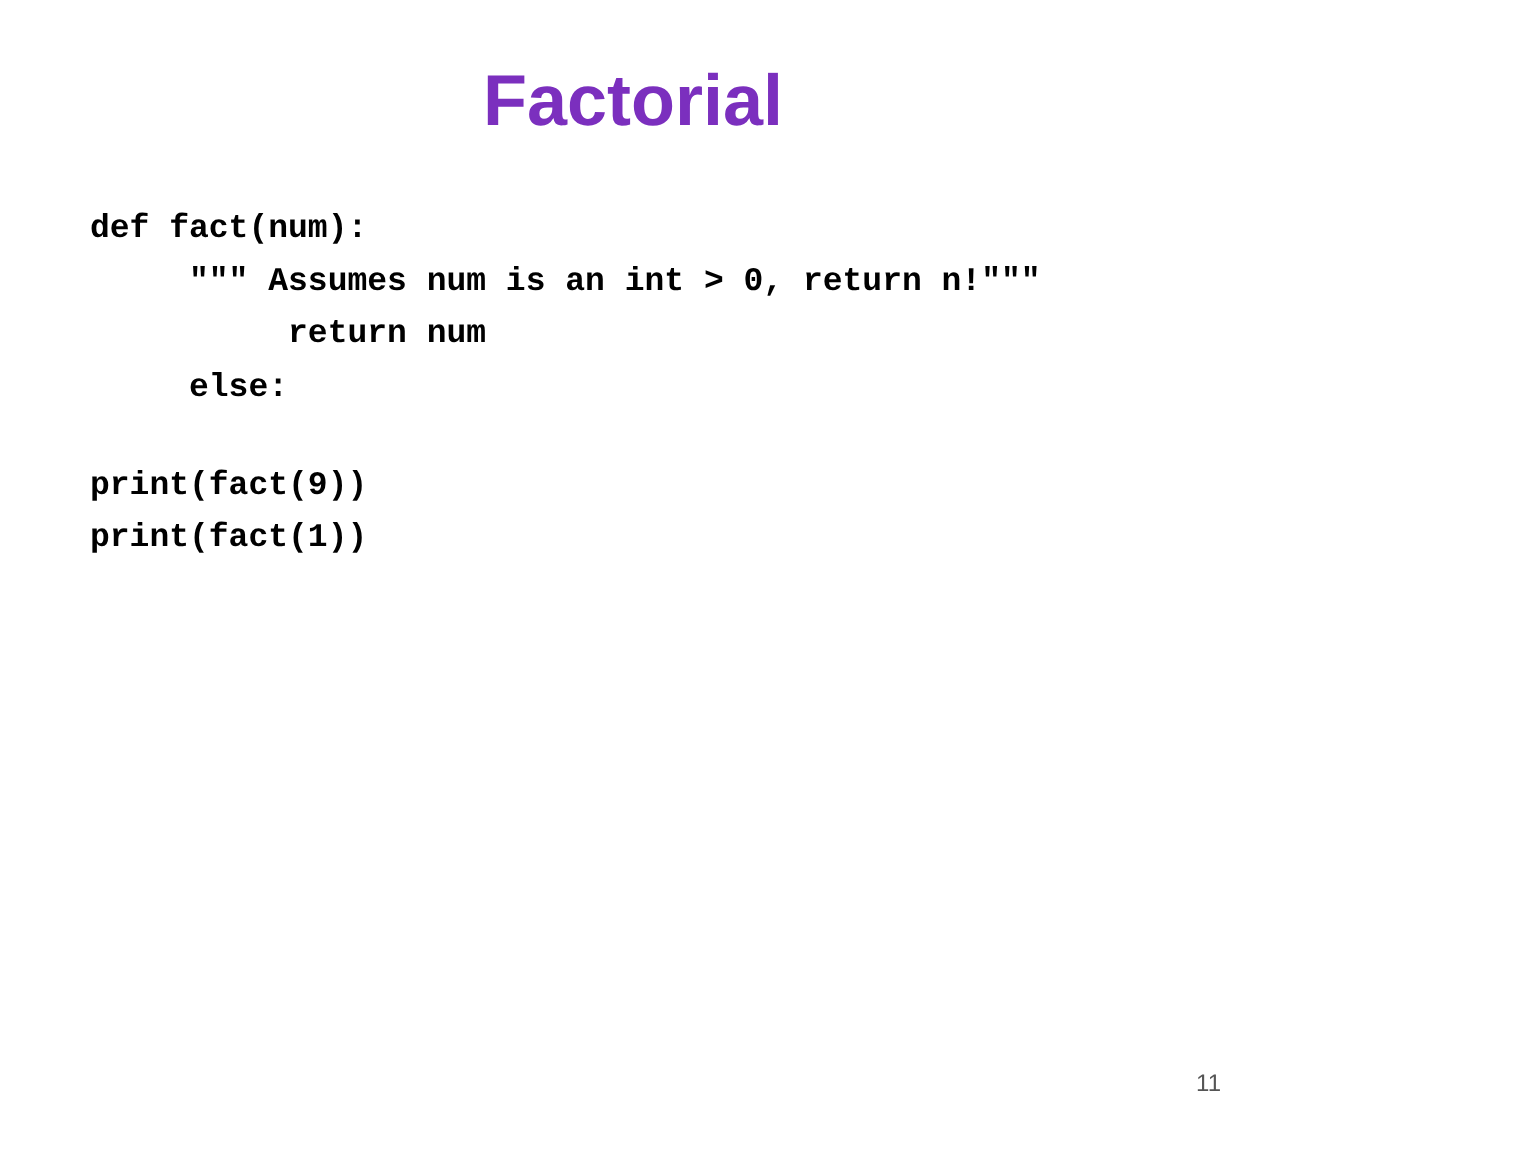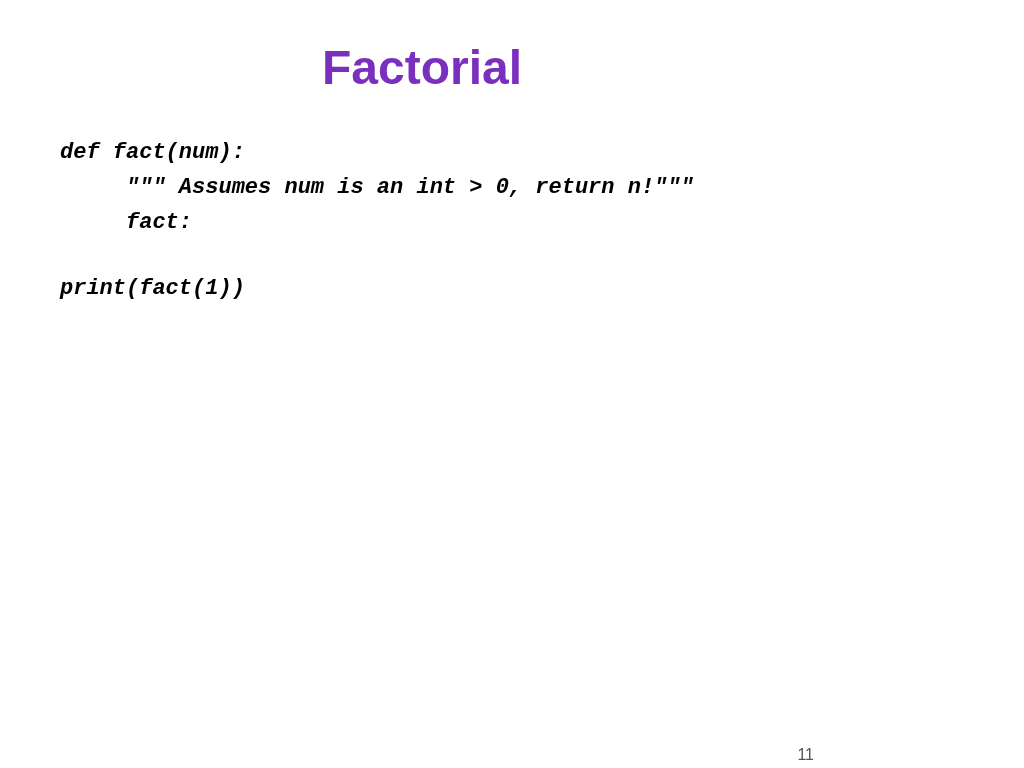--- a/index.html
+++ b/index.html
@@ -46,7 +46,6 @@
     .code-line {
       white-space: pre;
       display: block;
-      font-style: italic;
     }
 
     .code-section-gap {

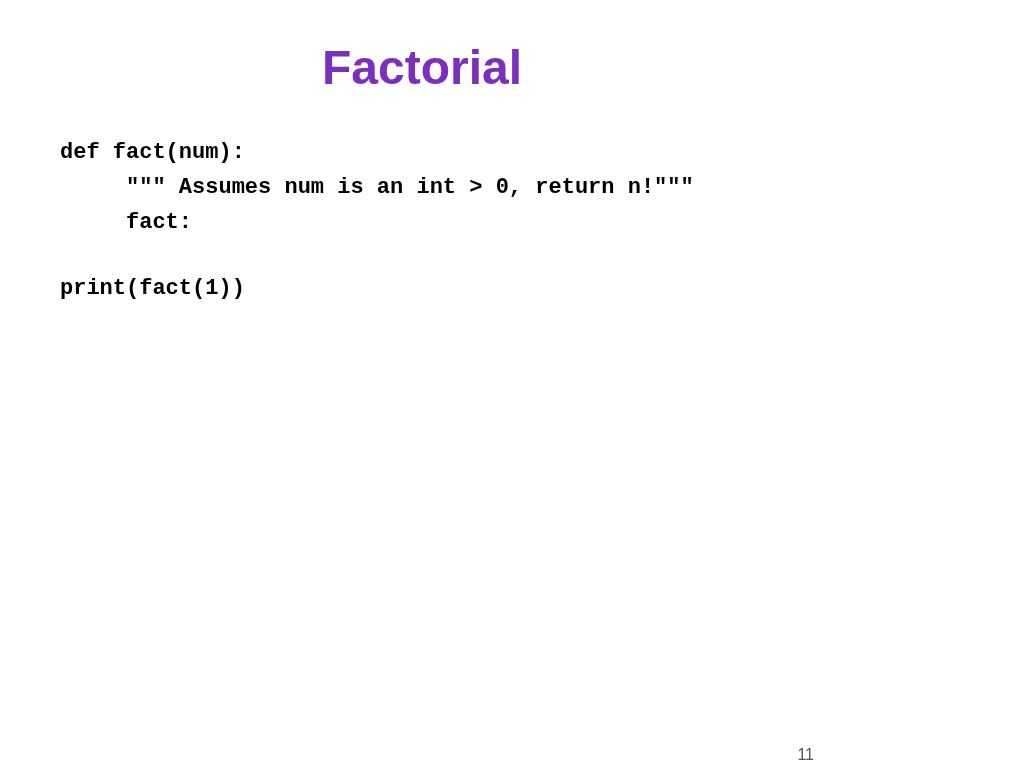--- a/index.html
+++ b/index.html
@@ -71,6 +71,7 @@
   <div class="code-block">
     <span class="code-line">def fact(num):</span>
     <span class="code-line">     """ Assumes num is an int &gt; 0, return n!"""</span>
+    <span class="code-line">          return num</span>
     <span class="code-line">     fact:</span>
     <div class="code-section-gap"></div>
     <span class="code-line">print(fact(1))</span>

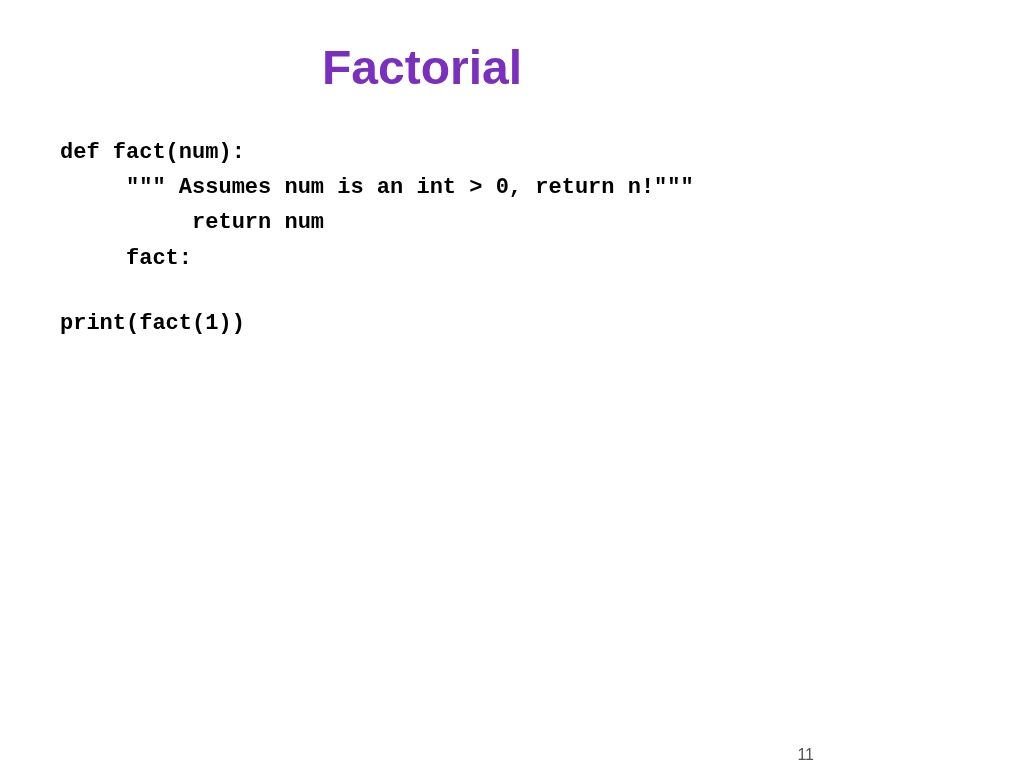--- a/index.html
+++ b/index.html
@@ -72,7 +72,7 @@
     <span class="code-line">def fact(num):</span>
     <span class="code-line">     """ Assumes num is an int &gt; 0, return n!"""</span>
     <span class="code-line">          return num</span>
-    <span class="code-line">     fact:</span>
+    <span class="code-line">     else:</span>
     <div class="code-section-gap"></div>
     <span class="code-line">print(fact(1))</span>
   </div>

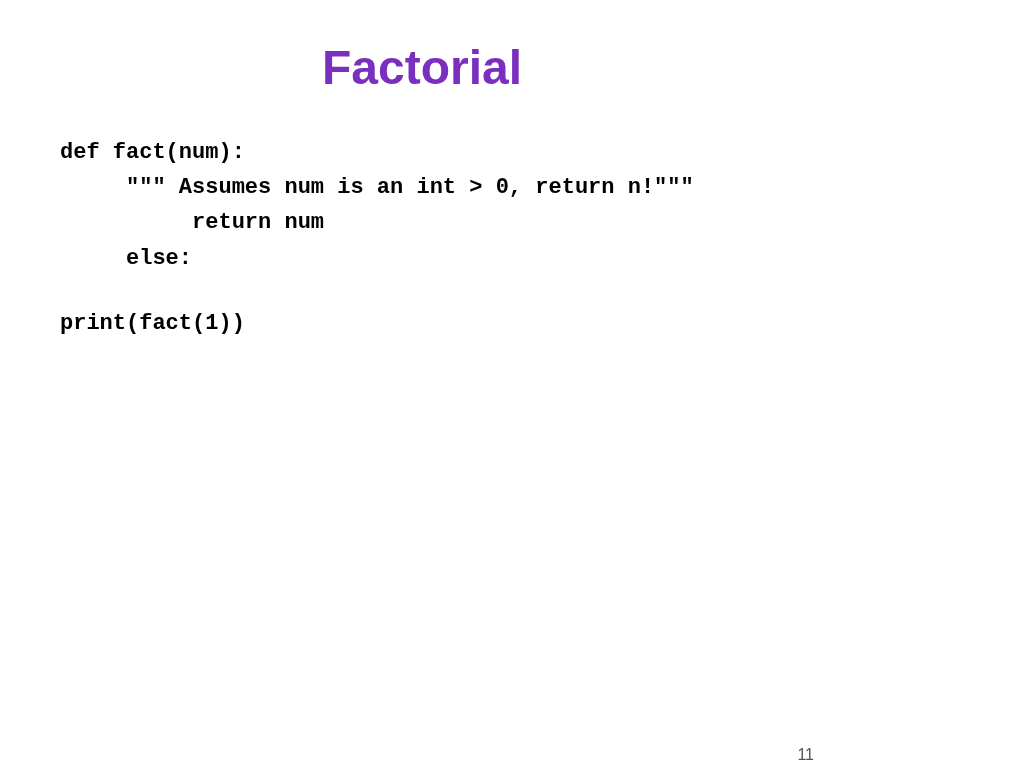--- a/index.html
+++ b/index.html
@@ -74,7 +74,7 @@
     <span class="code-line">          return num</span>
     <span class="code-line">     else:</span>
     <div class="code-section-gap"></div>
-    <span class="code-line">print(fact(1))</span>
+    <span class="code-line">print(fact(9))</span>
   </div>
 
   <div class="page-number">11</div>

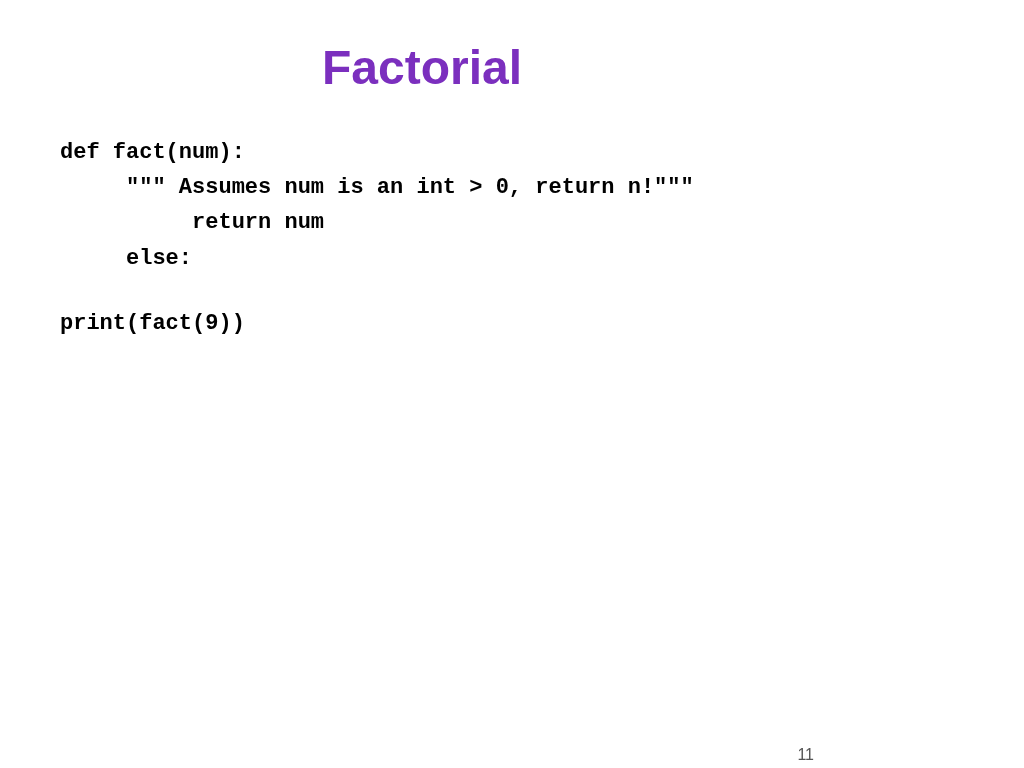--- a/index.html
+++ b/index.html
@@ -75,6 +75,7 @@
     <span class="code-line">     else:</span>
     <div class="code-section-gap"></div>
     <span class="code-line">print(fact(9))</span>
+    <span class="code-line">print(fact(1))</span>
   </div>
 
   <div class="page-number">11</div>

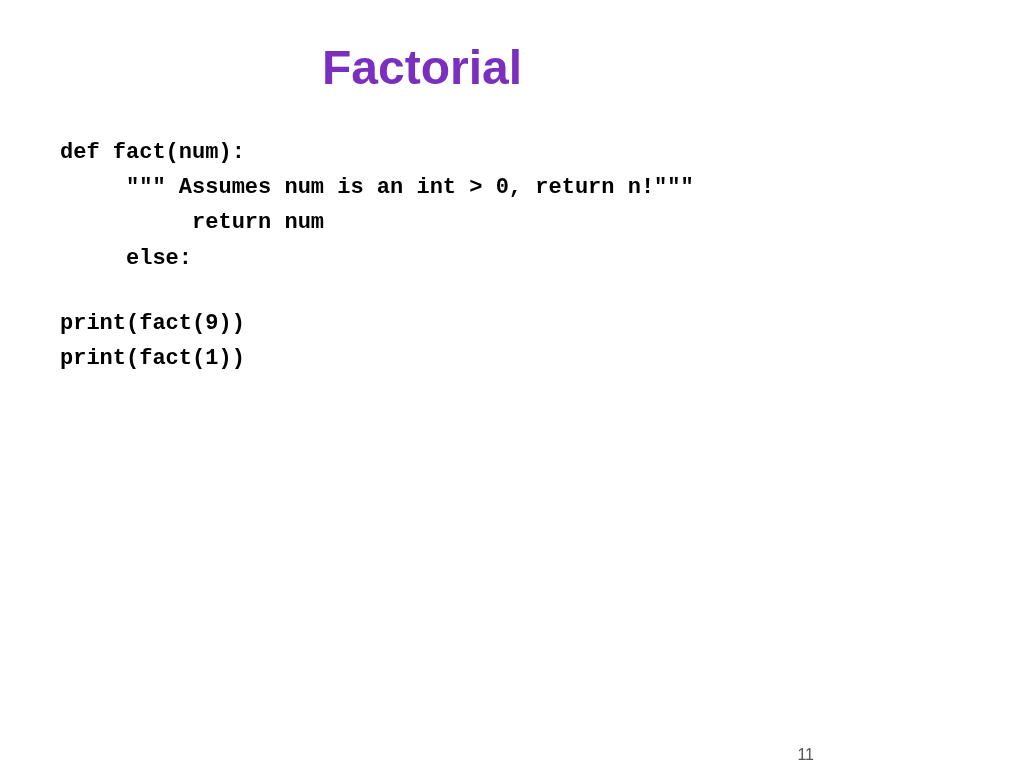--- a/index.html
+++ b/index.html
@@ -54,7 +54,7 @@
 
     .page-number {
       position: absolute;
-      bottom: 4px;
+      bottom: 36px;
       right: 30px;
       font-size: 16px;
       color: #555555;

